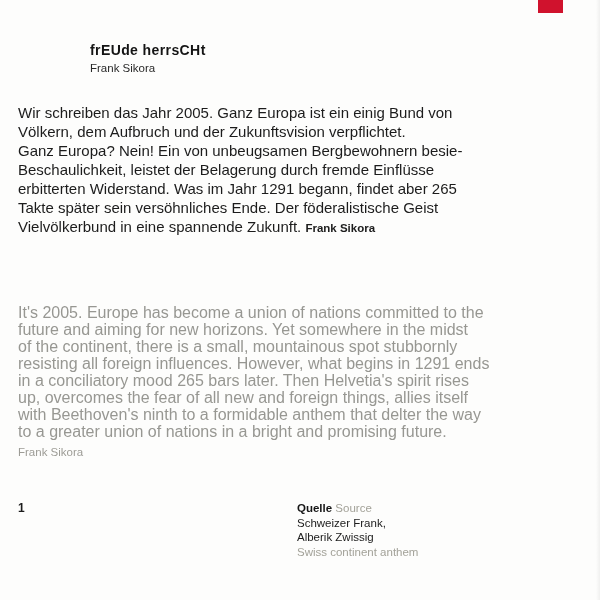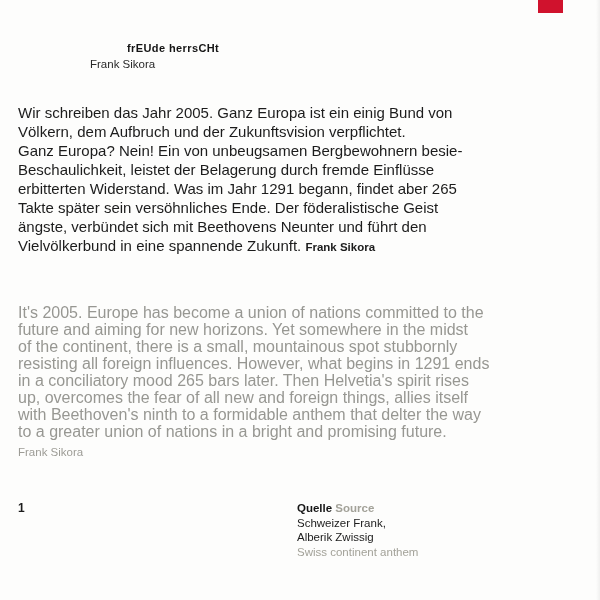--- a/index.html
+++ b/index.html
@@ -19,11 +19,10 @@
   }
   .header { position: absolute; left: 90px; top: 42px; }
   .title {
-    font-size: 11px;
+    font-size: 14px;
     font-weight: bold;
     letter-spacing: 0.4px;
     color: #141414;
-    margin-left: 37px;
   }
   .subtitle {
     margin-top: 4px;

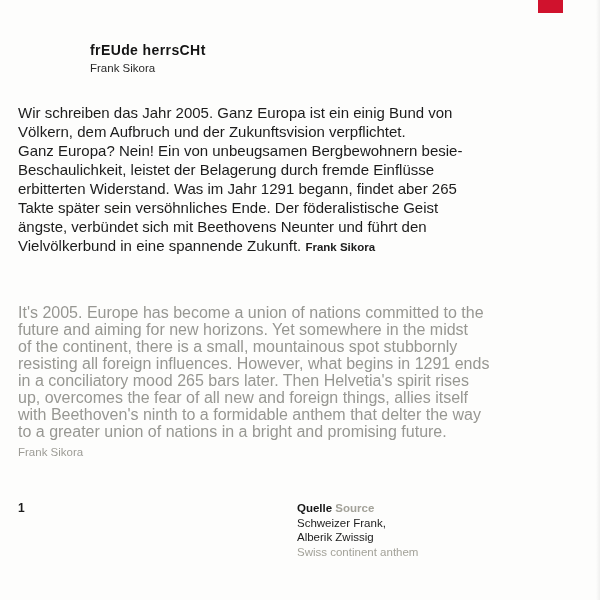--- a/index.html
+++ b/index.html
@@ -101,7 +101,6 @@
       <div class="line">Beschaulichkeit, leistet der Belagerung durch fremde Einflüsse</div>
       <div class="line">erbitterten Widerstand. Was im Jahr 1291 begann, findet aber 265</div>
       <div class="line">Takte später sein versöhnliches Ende. Der föderalistische Geist</div>
-      <div class="line">ängste, verbündet sich mit Beethovens Neunter und führt den</div>
     </div>
   <div class="line">
     <span>Vielvölkerbund in eine spannende Zukunft.</span>

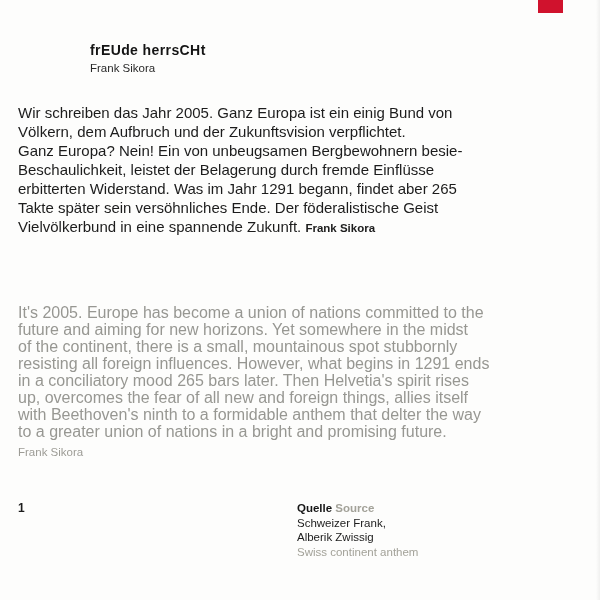--- a/index.html
+++ b/index.html
@@ -72,7 +72,7 @@
     color: #1c1c1c;
   }
   .source-label-de { font-weight: bold; color: #161616; }
-  .source-label-en { font-weight: bold; color: #a3a299; }
+  .source-label-en { font-weight: normal; color: #a3a299; }
   .source-line-en { color: #a3a299; }
   
   .scan-edge {

